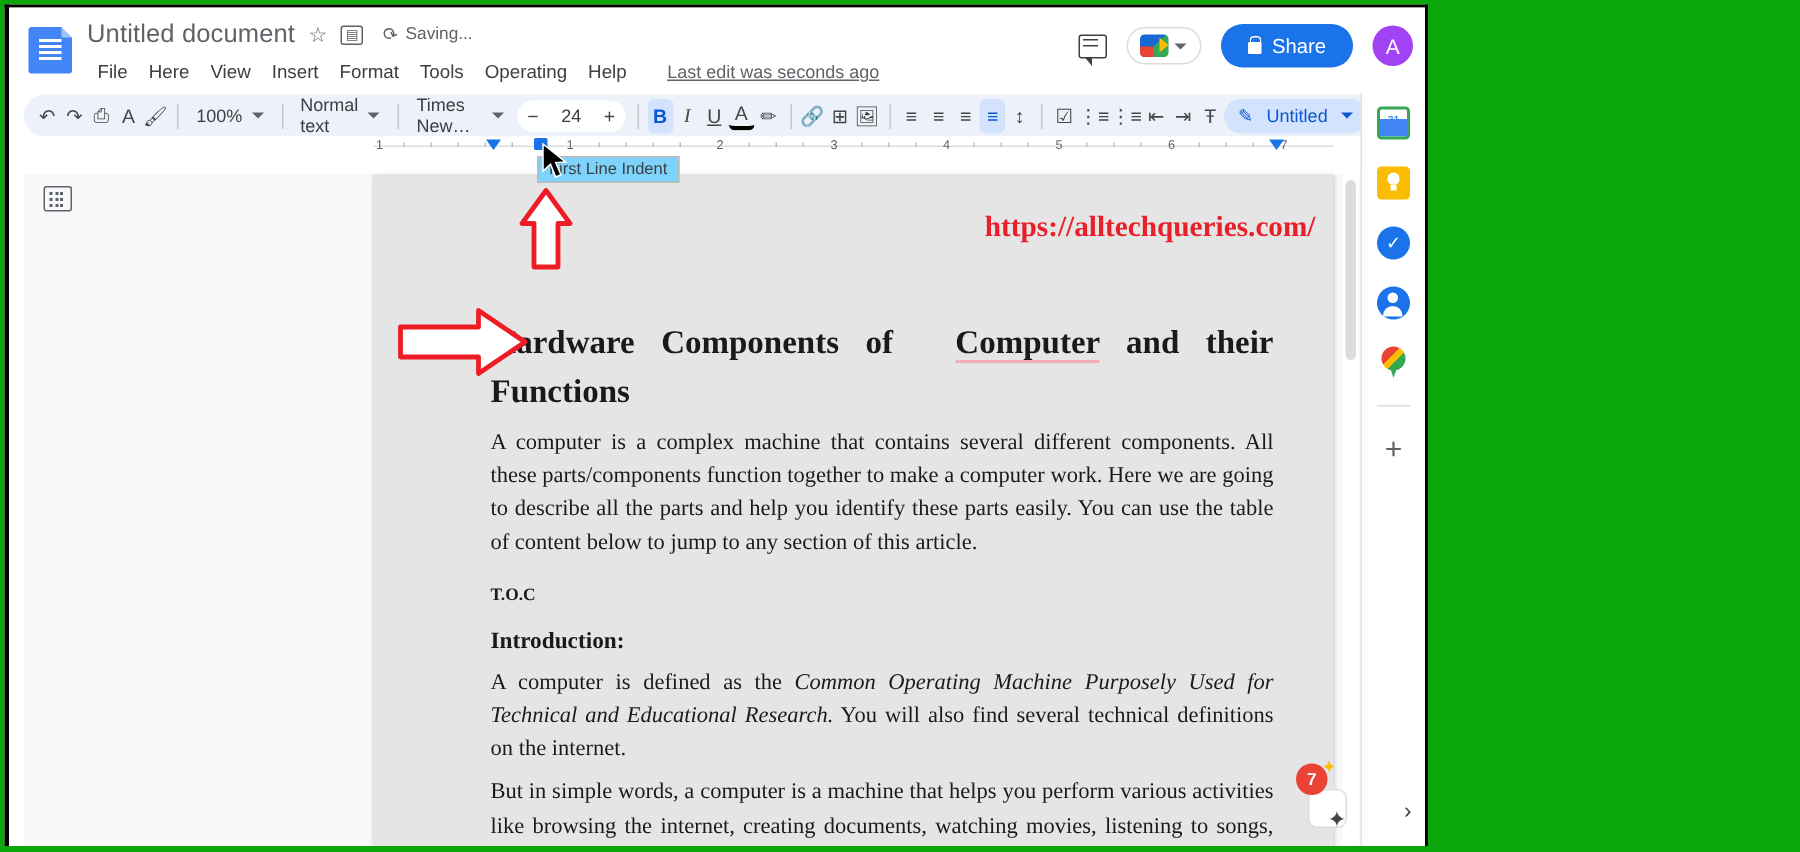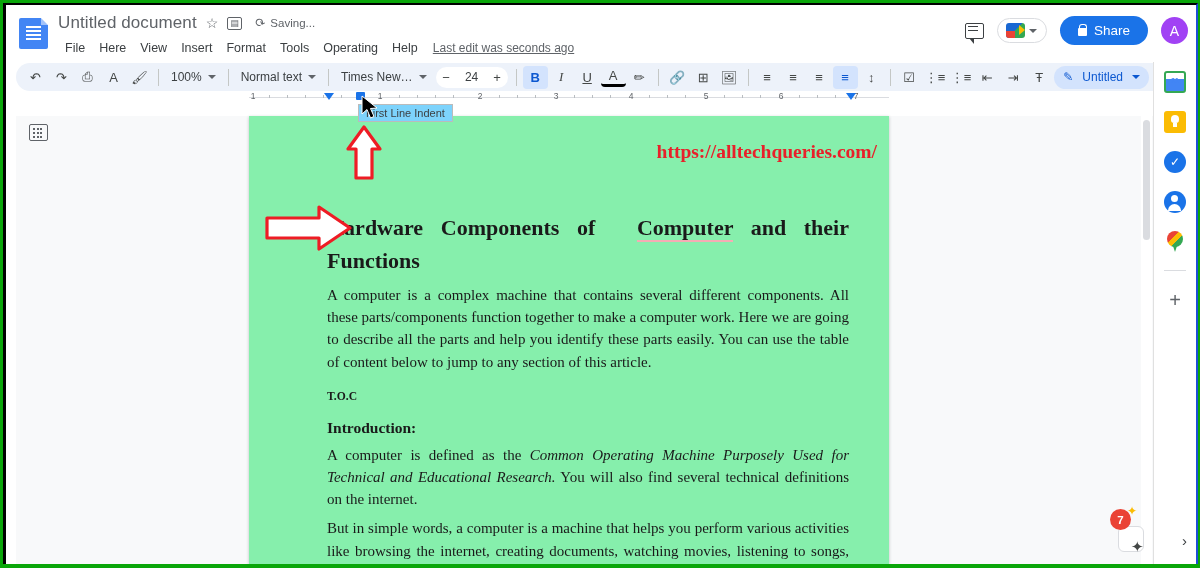--- a/index.html
+++ b/index.html
@@ -10,10 +10,10 @@
     padding:3px 2px 4px 3px;
   }
   .frame {
-    width:1195px; height:561px;
+    width:949px; height:561px;
     border-left:3px solid #000;
     border-top:2px solid #000;
-    border-right:2px solid #1d4ed8;
+    border-right:2px solid #000000;
     background:#fff;
     position:relative;
     overflow:hidden;

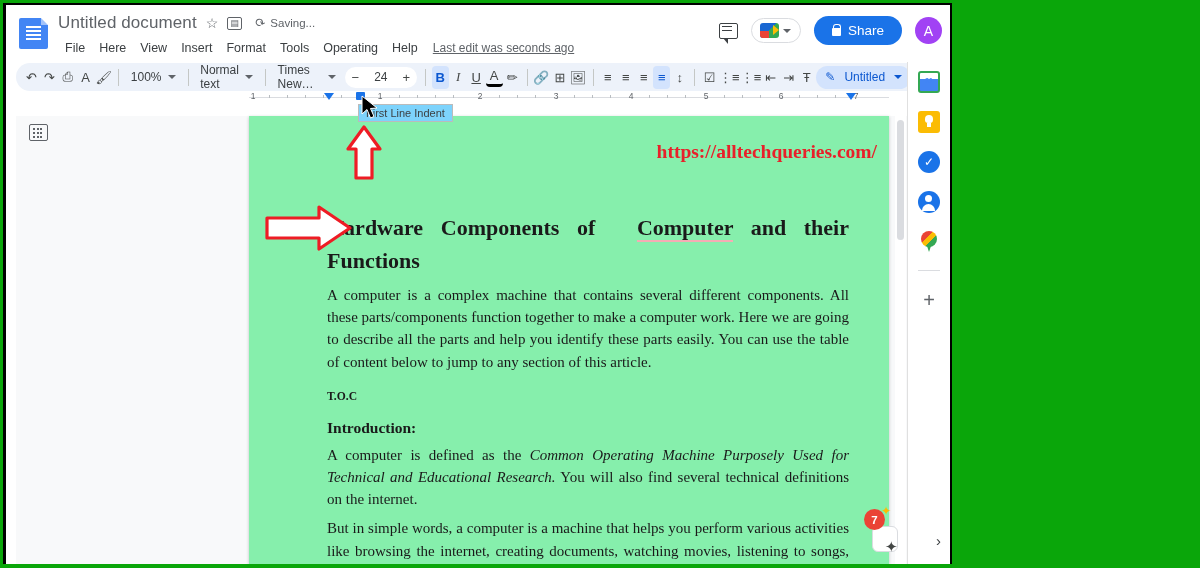--- a/index.html
+++ b/index.html
@@ -37,7 +37,7 @@
   .saving-txt { font-size:11.5px; color:#5f6368; }
   .menu-row { position:absolute; left:52px; top:33px; display:flex; align-items:center; gap:0; }
   .menu-item { font-size:12.5px; color:#3c4043; padding:3px 7px; border-radius:3px; cursor:pointer; }
-  .last-edit { font-size:12px; color:#5f6368; text-decoration:underline; margin-left:8px; cursor:pointer; }
+  .last-edit { font-size:12px; color:#5f6368; text-decoration:underline; margin-left:20px; cursor:pointer; }
   .hdr-right { position:absolute; right:8px; top:11px; display:flex; align-items:center; gap:13px; }
   .comment-ic { width:19px; height:16px; border:1.7px solid #3c4043; border-radius:2px; position:relative; }
   .comment-ic:after{ content:""; position:absolute; left:3px; bottom:-6px; width:0;height:0;

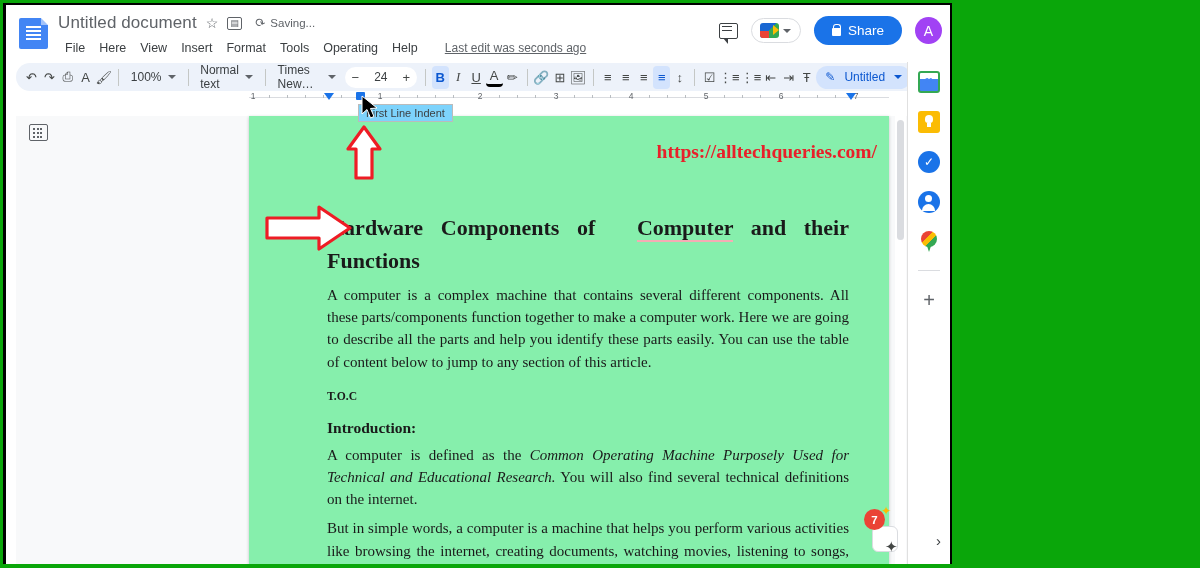--- a/index.html
+++ b/index.html
@@ -94,7 +94,7 @@
   .outline-ic i{ position:absolute; left:3px; top:2.5px; width:2px;height:2px; background:#5f6368;
       box-shadow:0 4px 0 #5f6368, 0 8px 0 #5f6368, 4px 0 0 #5f6368, 4px 4px 0 #5f6368, 4px 8px 0 #5f6368,
       7px 0 0 #5f6368, 7px 4px 0 #5f6368, 7px 8px 0 #5f6368; }
-  .page { position:absolute; left:243px; top:0; width:640px; bottom:0; background:#86efac;
+  .page { position:absolute; left:243px; top:0; width:640px; bottom:0; background:#e5e5e5;
       box-shadow:0 1px 3px rgba(60,64,67,.3); }
   .watermark { position:absolute; right:12px; top:25px; font-family:"Liberation Serif", serif;
       font-weight:bold; font-size:19.5px; color:#e8202a; }

